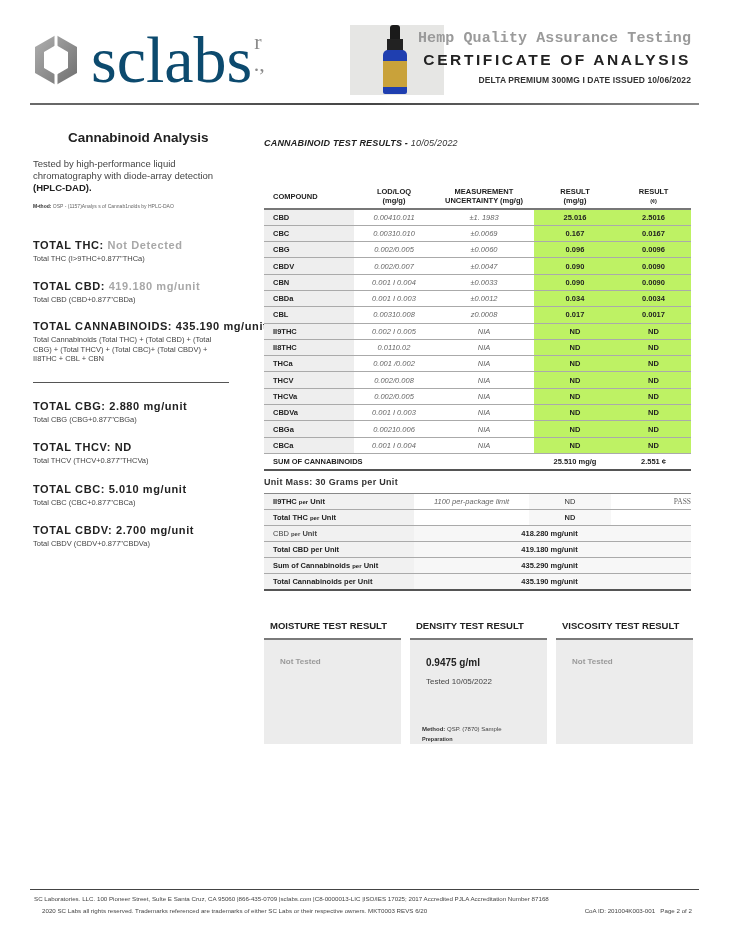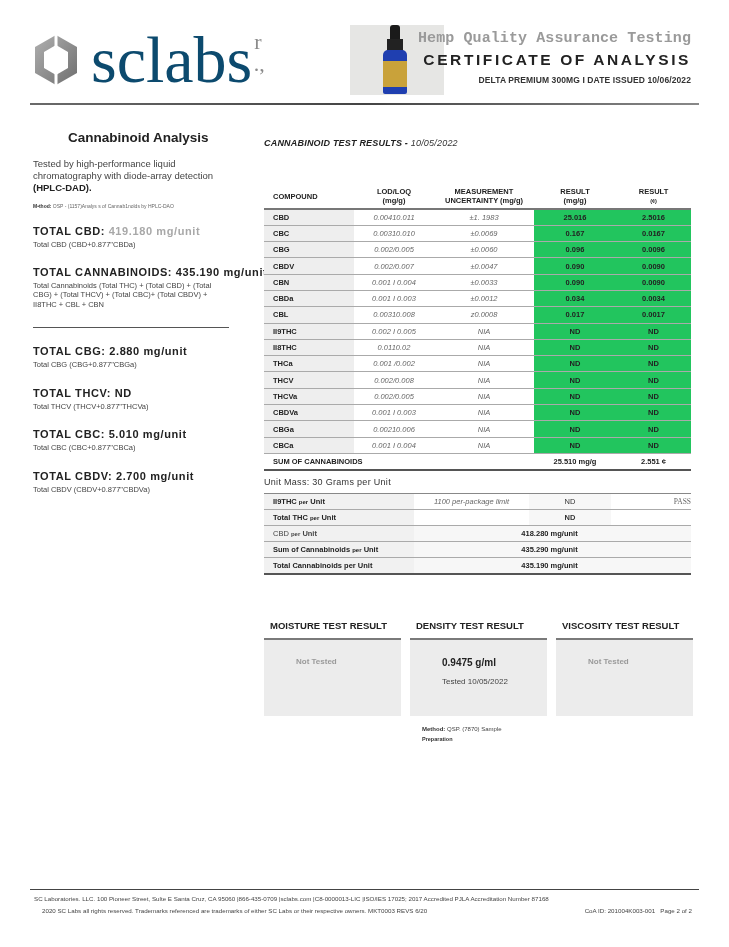--- a/index.html
+++ b/index.html
@@ -49,7 +49,7 @@
   table.res td { height: 16.3px; border-bottom: 1px solid #aaa; text-align: center; vertical-align: middle; }
   table.res td.c0 { text-align: left; padding-left: 9px; font-weight: bold; color: #222; background: #eeeeee; }
   table.res td.c1, table.res td.c2 { font-style: italic; color: #666; }
-  table.res td.c3, table.res td.c4 { font-weight: bold; color: #222; background: #22c55e; }
+  table.res td.c3, table.res td.c4 { font-weight: bold; color: #222; background: #bef264; }
   table.res tr.sum td { background: #fff; border-bottom: 2px solid #555; font-weight: bold; color: #222; font-style: normal; }
   table.res tr.sum td.c0 { background: #fff; }
 

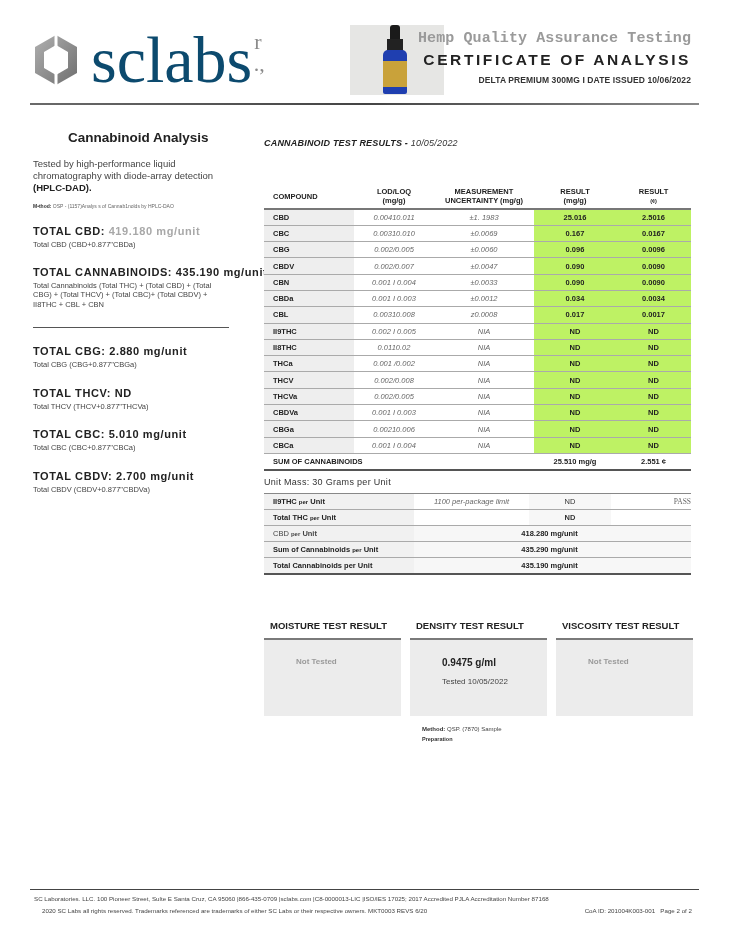--- a/index.html
+++ b/index.html
@@ -131,6 +131,10 @@
     <span>OSP - (1157)Analys s of Cannab1nolds by HPLC-DAO</span>
   </div>
 
+  <div class="tot" style="margin-top:30px">
+    <div class="tot-head"><span>TOTAL THC:</span> <span class="v muted">Not Detected</span></div>
+    <div class="tot-sub">Total THC (I&gt;9THC+0.877"THCa)</div>
+  </div>
   <div class="tot" style="margin-top:16px">
     <div class="tot-head"><span>TOTAL CBD:</span> <span class="v muted">419.180 mg/unit</span></div>
     <div class="tot-sub">Total CBD (CBD+0.877"CBDa)</div>

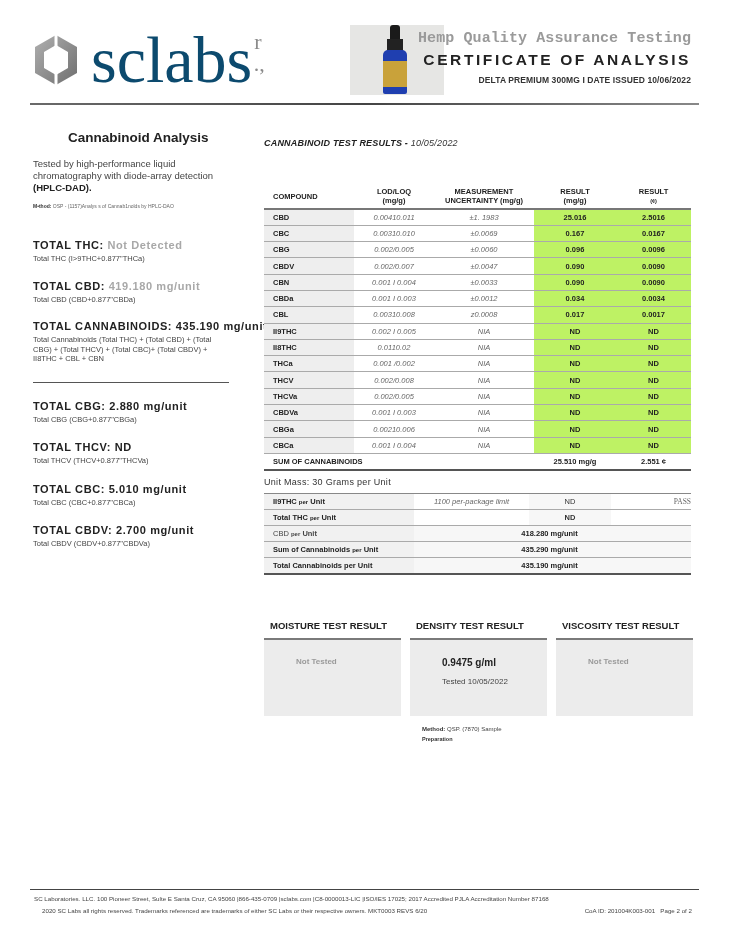--- a/index.html
+++ b/index.html
@@ -54,7 +54,7 @@
   table.res tr.sum td.c0 { background: #fff; }
 
   
-  .unit-mass { position: absolute; left: 264px; top: 477px; font-size: 9px; color: #333; letter-spacing: 0.3px; }
+  .unit-mass { position: absolute; left: 264px; top: 477px; font-size: 9px; color: #333; letter-spacing: 0.3px; font-weight: bold; }
   table.unit { position: absolute; left: 264px; top: 493px; width: 427px; border-collapse: collapse; font-size: 7.5px; border-top: 1px solid #888; }
   table.unit td { height: 16px; border-bottom: 1px solid #aaa; vertical-align: middle; }
   table.unit td.u0 { padding-left: 9px; width: 150px; font-weight: bold; color: #222; background: #f1f1f1; }

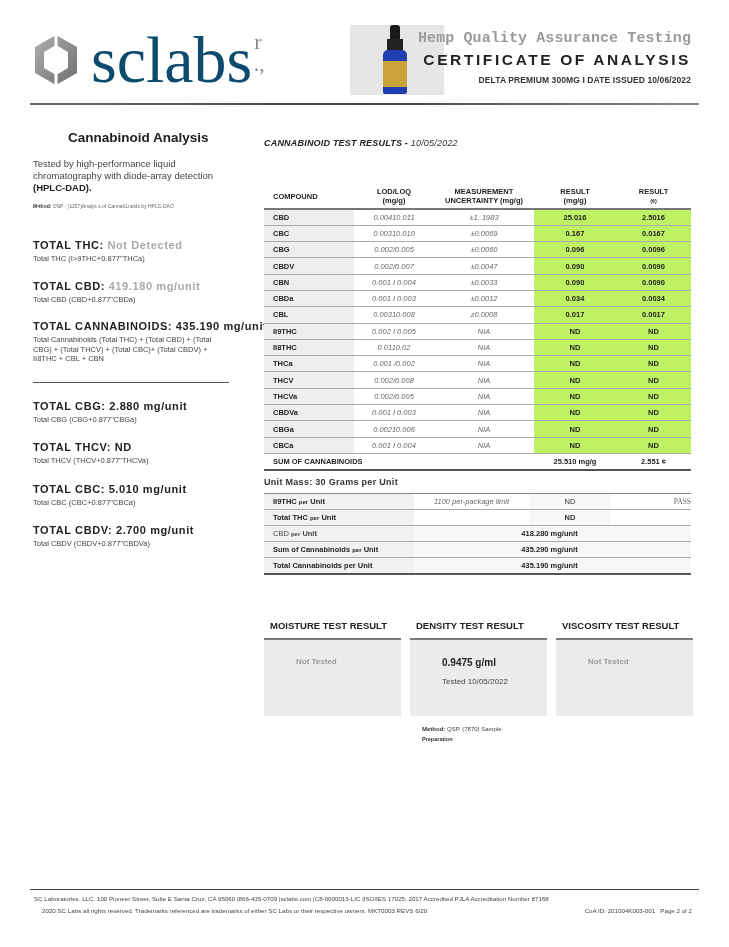--- a/index.html
+++ b/index.html
@@ -311,6 +311,10 @@
     <td class="wide" colspan="3"><span style="position:relative;left:-3px">418.280 mg/unit</span></td>
   </tr>
   <tr>
+    <td class="u0">Total CBD per Unit</td>
+    <td class="wide" colspan="3"><span style="position:relative;left:-3px">419.180 mg/unit</span></td>
+  </tr>
+  <tr>
     <td class="u0"><span>Sum of Cannabinoids</span> <span class="sm">per</span> <span>Unit</span></td>
     <td class="wide" colspan="3"><span style="position:relative;left:-3px">435.290 mg/unit</span></td>
   </tr>

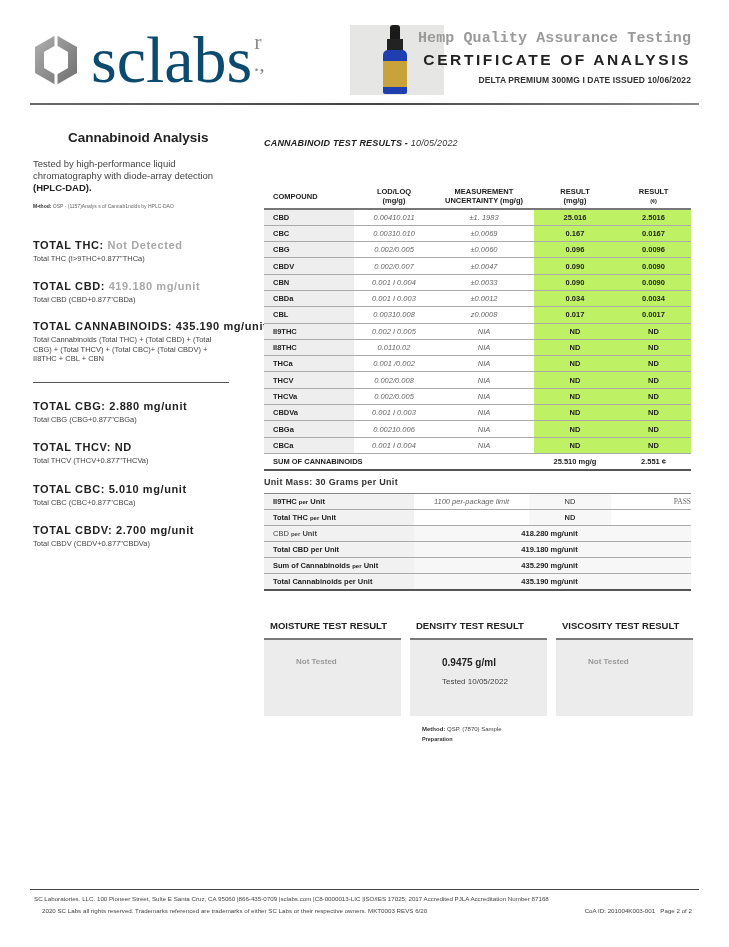--- a/index.html
+++ b/index.html
@@ -71,7 +71,7 @@
   .boxes { position: absolute; left: 264px; top: 620px; width: 429px; display: flex; gap: 9px; }
   .box { flex: 1; }
   .box-title { font-size: 9.5px; font-weight: bold; color: #222; height: 20px; padding-left: 6px; border-bottom: 2px solid #7a7a7a; }
-  .box-body { height: 76px; background: #ececec; padding: 17px 0 0 32px; position: relative; }
+  .box-body { height: 104px; background: #ececec; padding: 17px 0 0 16px; position: relative; }
   .box-body .nt { font-size: 8px; color: #9a9a9a; font-weight: bold; }
   .box-body .val { font-size: 10px; font-weight: bold; color: #222; }
   .box-body .tested { font-size: 8px; color: #444; margin-top: 9px; }

